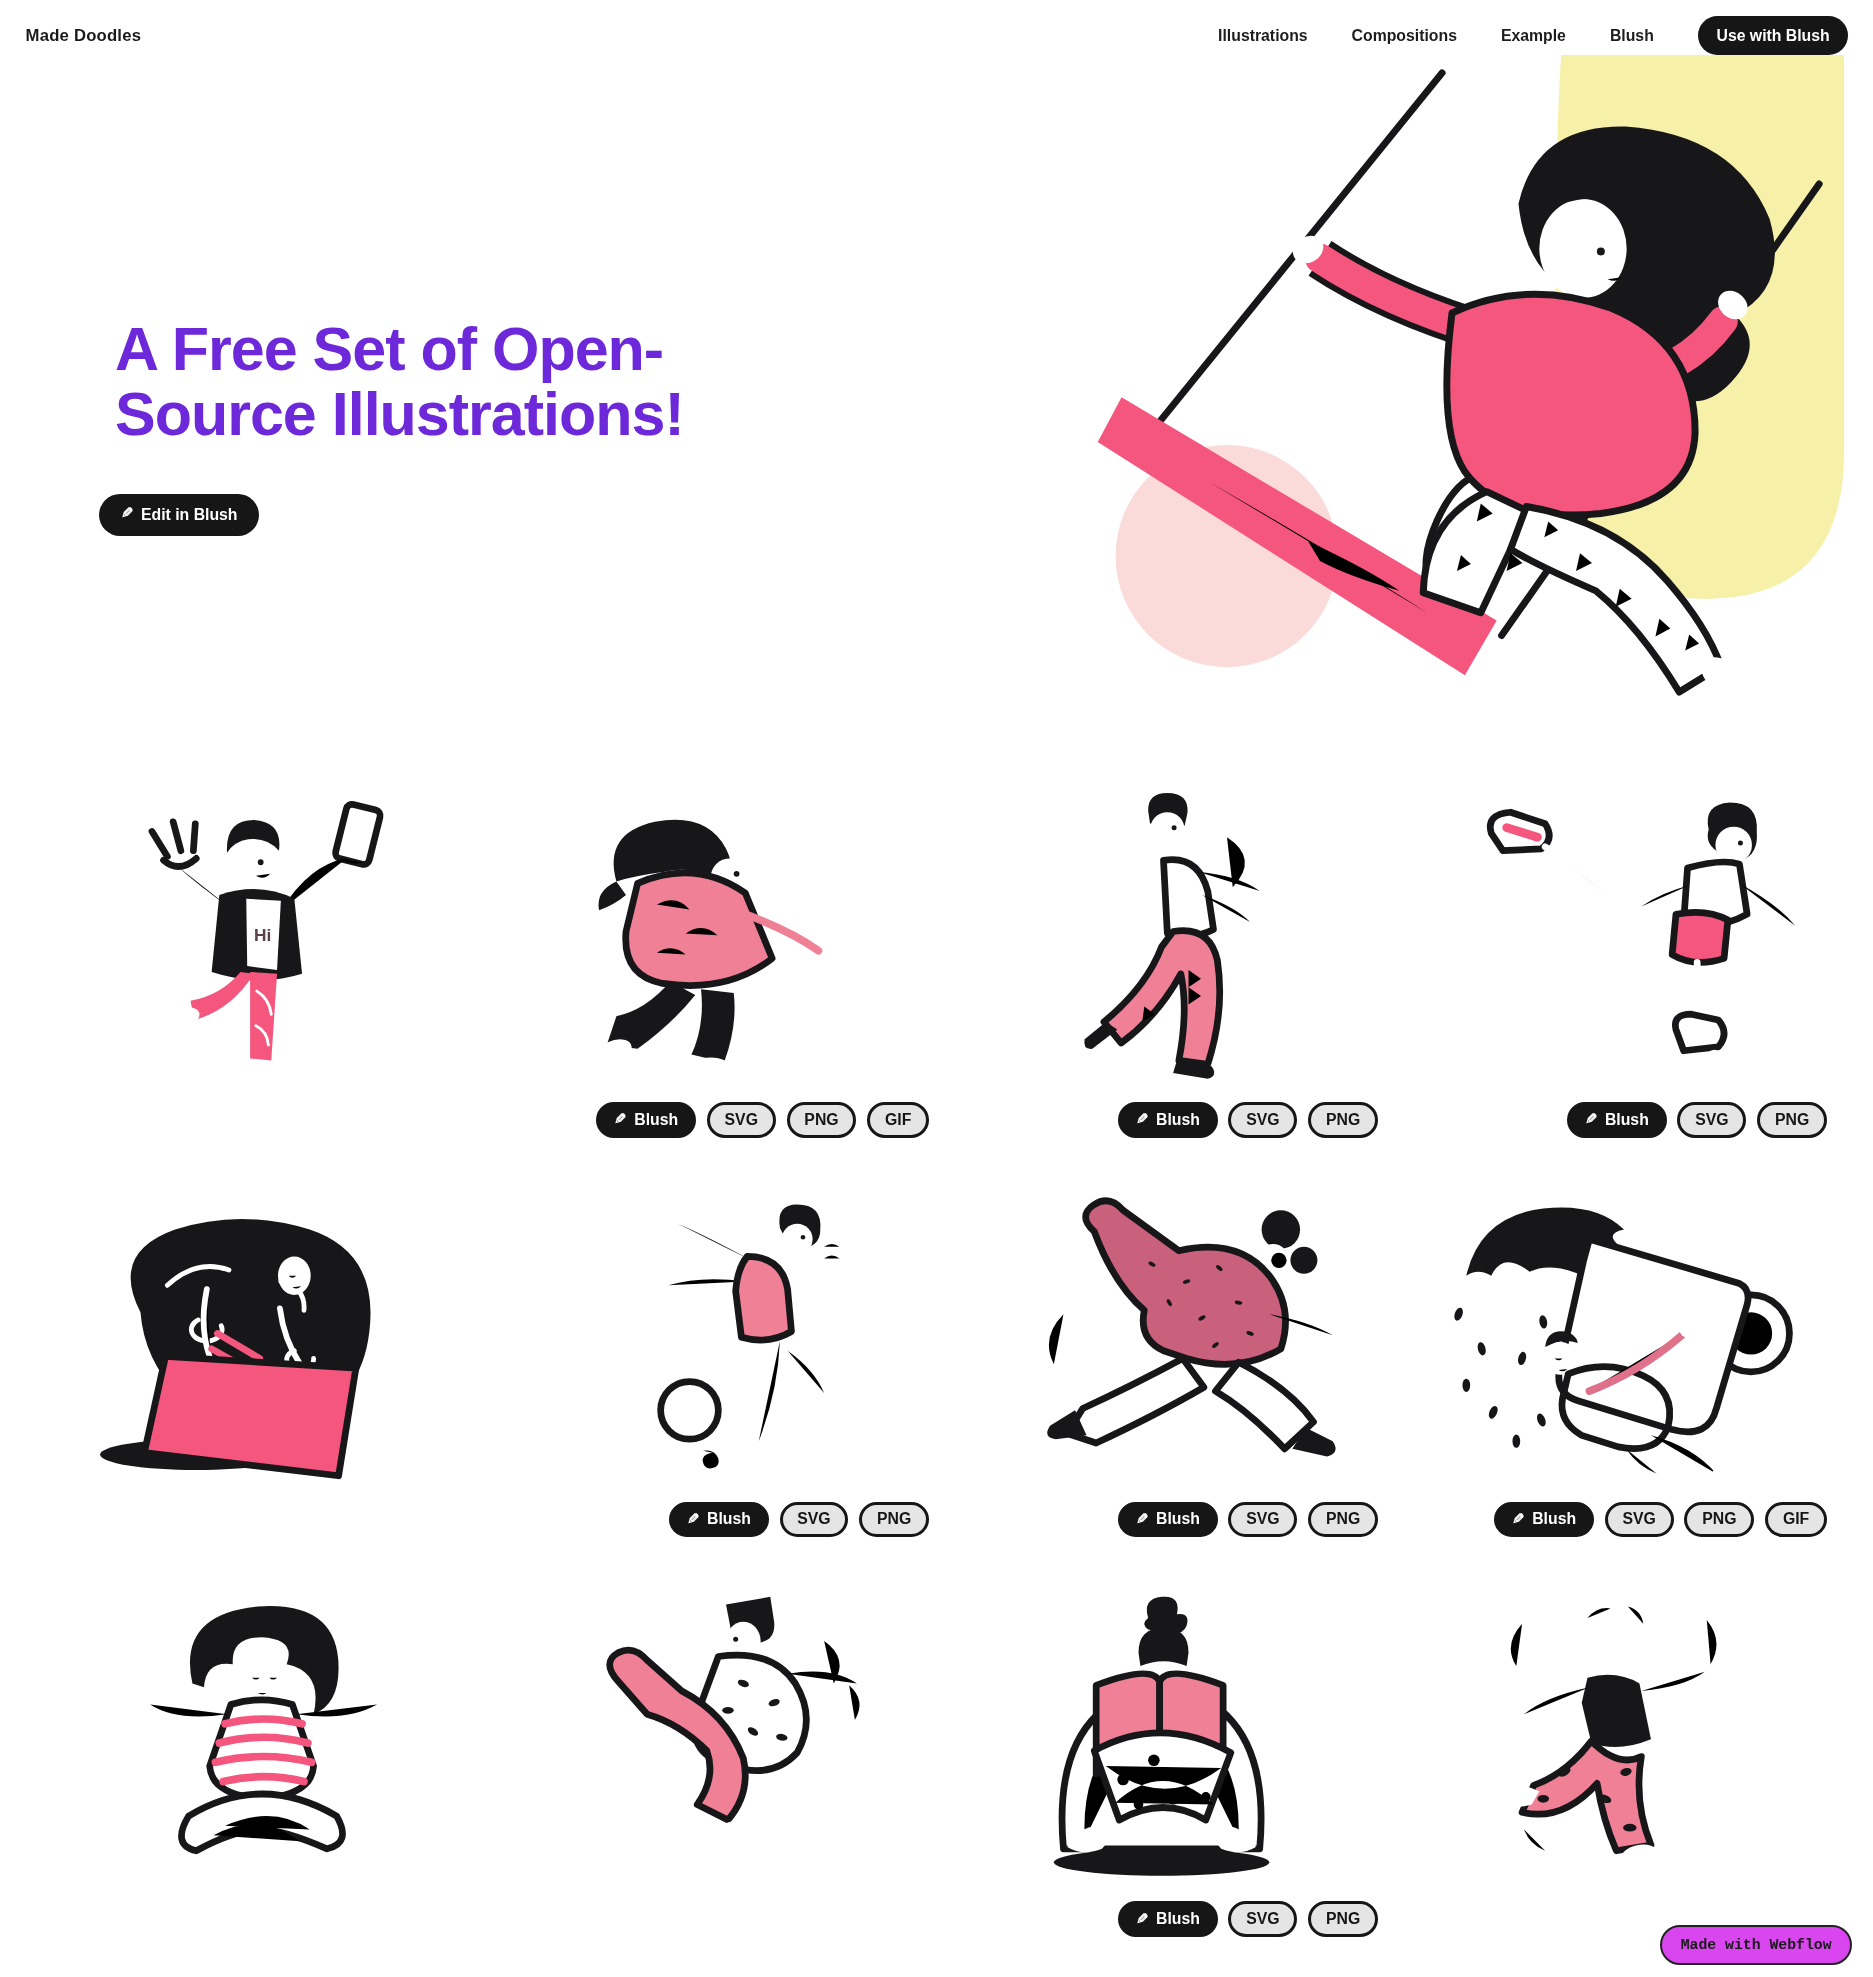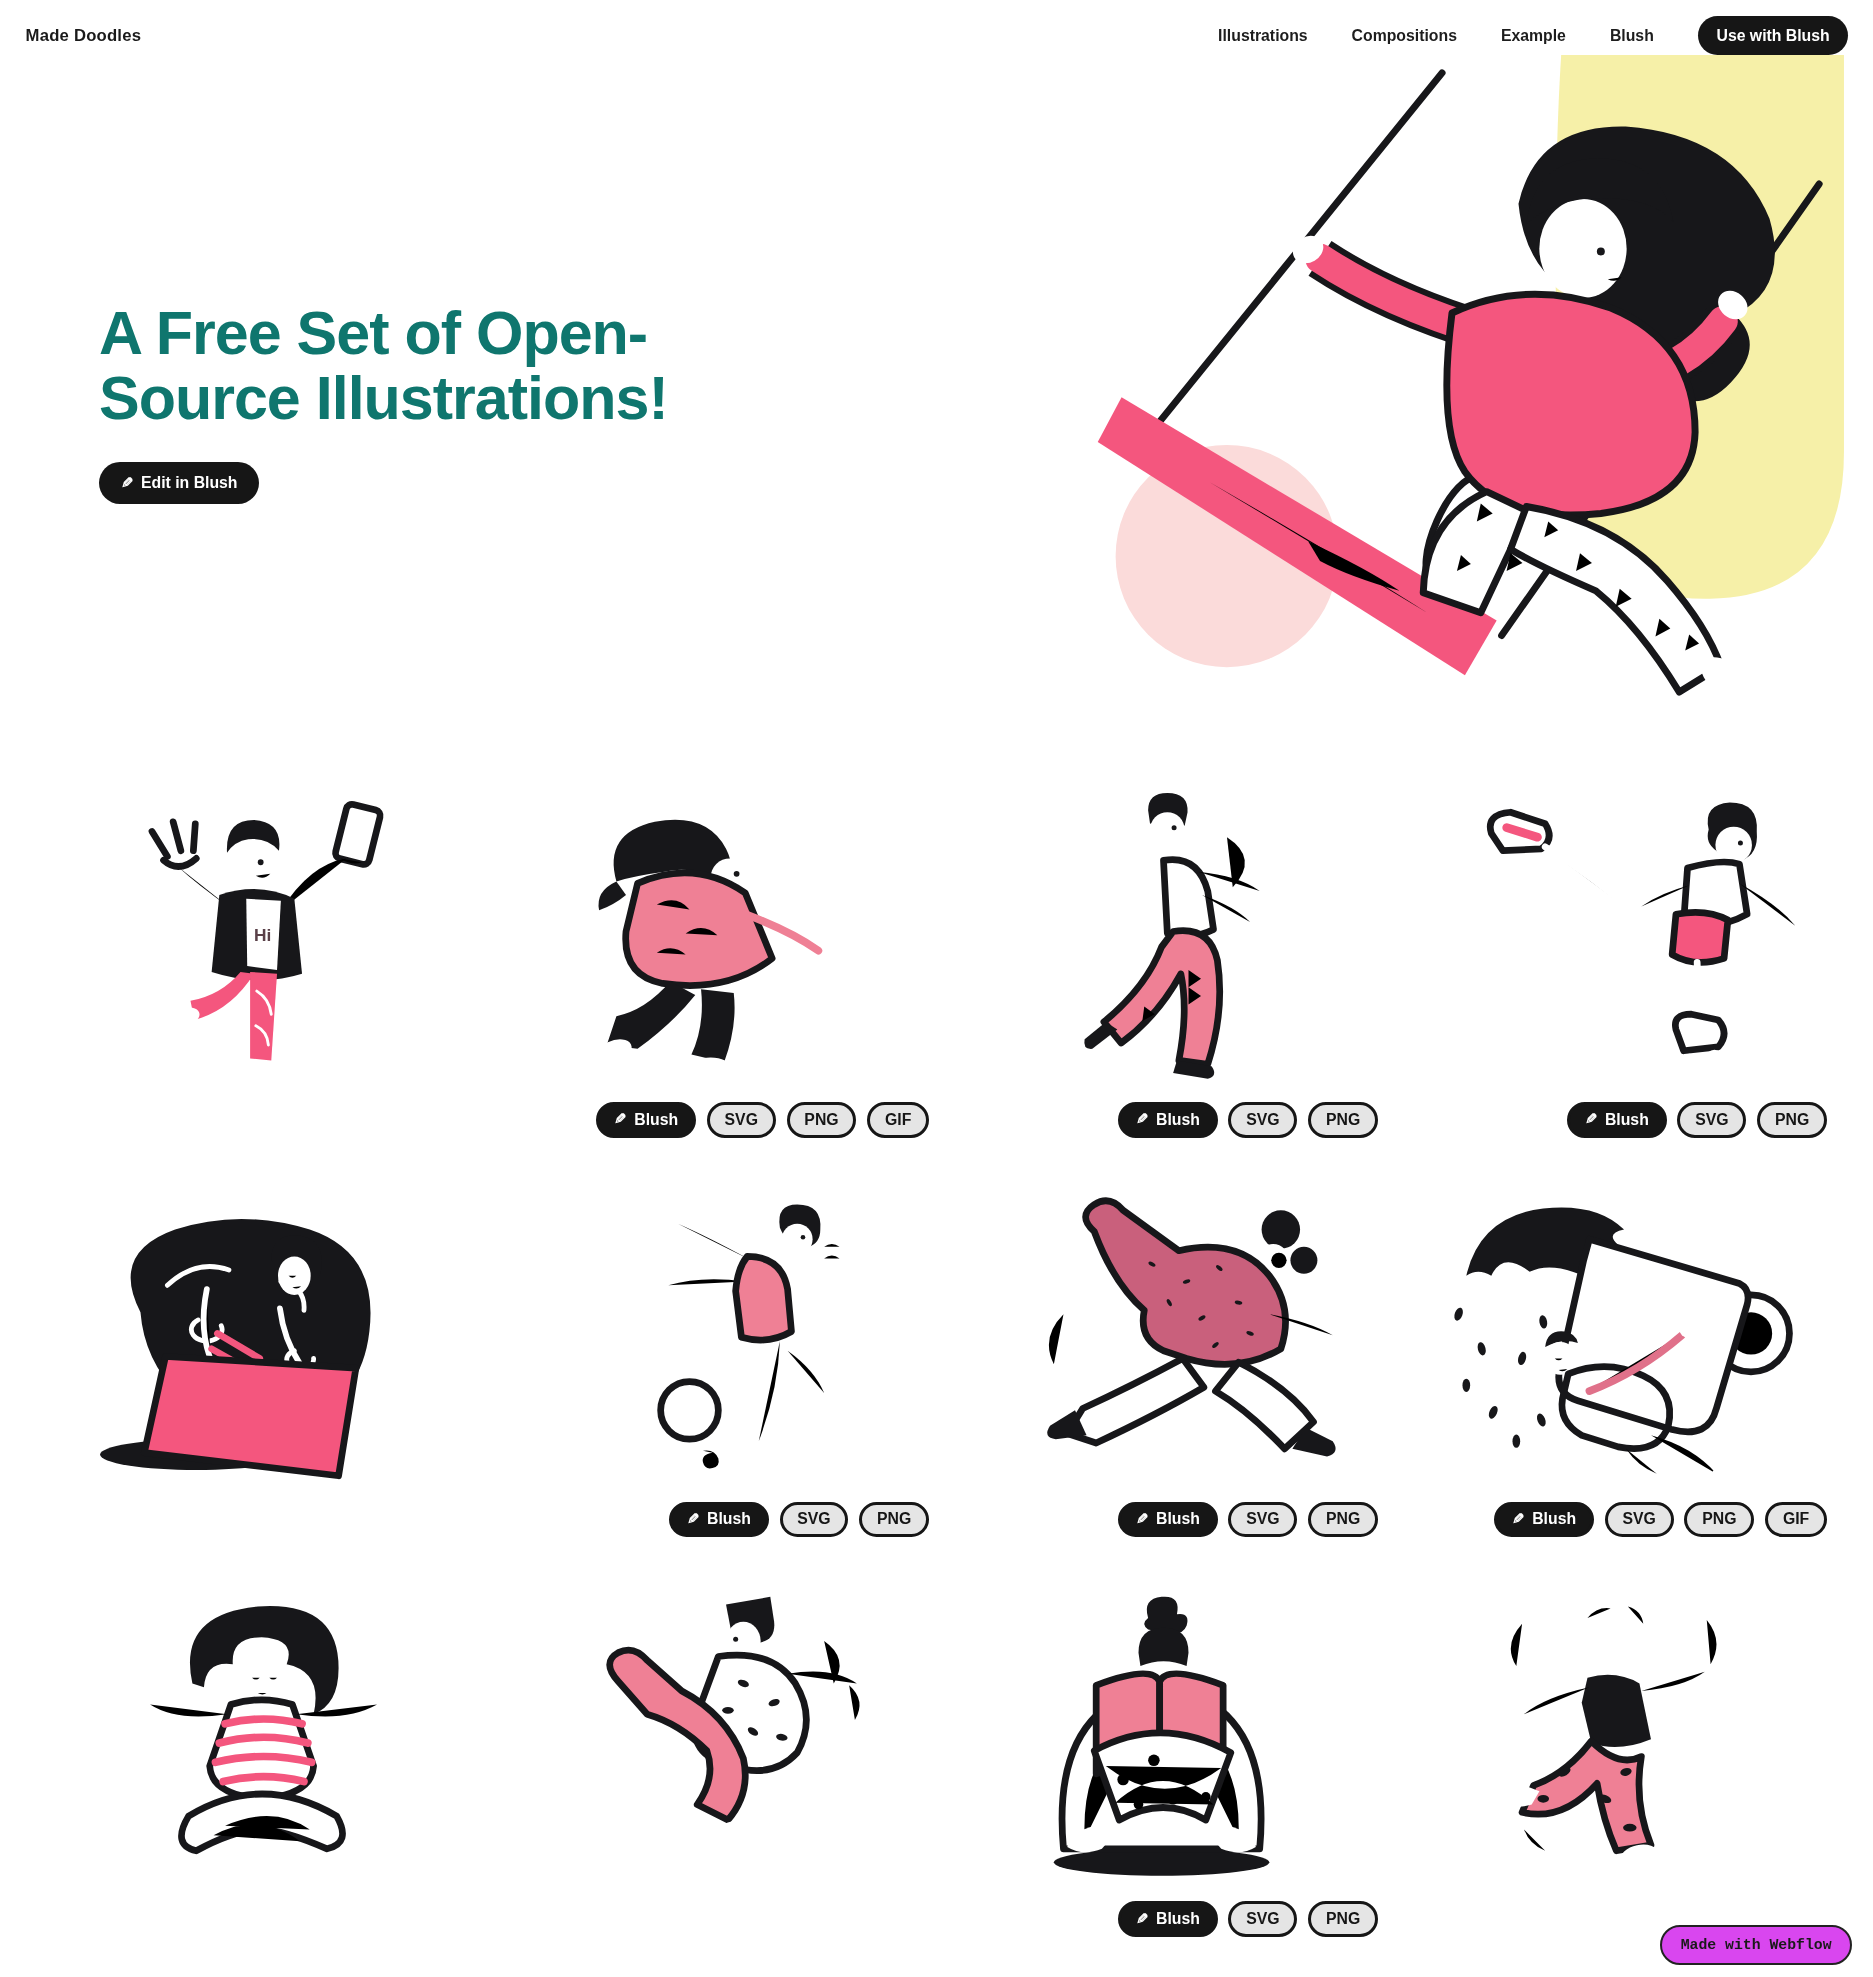--- a/index.html
+++ b/index.html
@@ -14,7 +14,7 @@
   nav { display:flex; align-items:center; gap:44px; }
   nav a { font-size:15.8px; font-weight:700; color:#1d1d1d; text-decoration:none; cursor:pointer; }
   .pillbtn {
-    display:inline-flex; align-items:center; gap:7.9px; border:none; cursor:pointer;
+    display:inline-flex; align-items:flex-start; gap:7.9px; border:none; cursor:pointer;
     background:#161616; color:#fff; font-weight:700; font-size:15.8px;
     font-family:inherit; padding:10.8px 18.7px; border-radius:984px;
   }

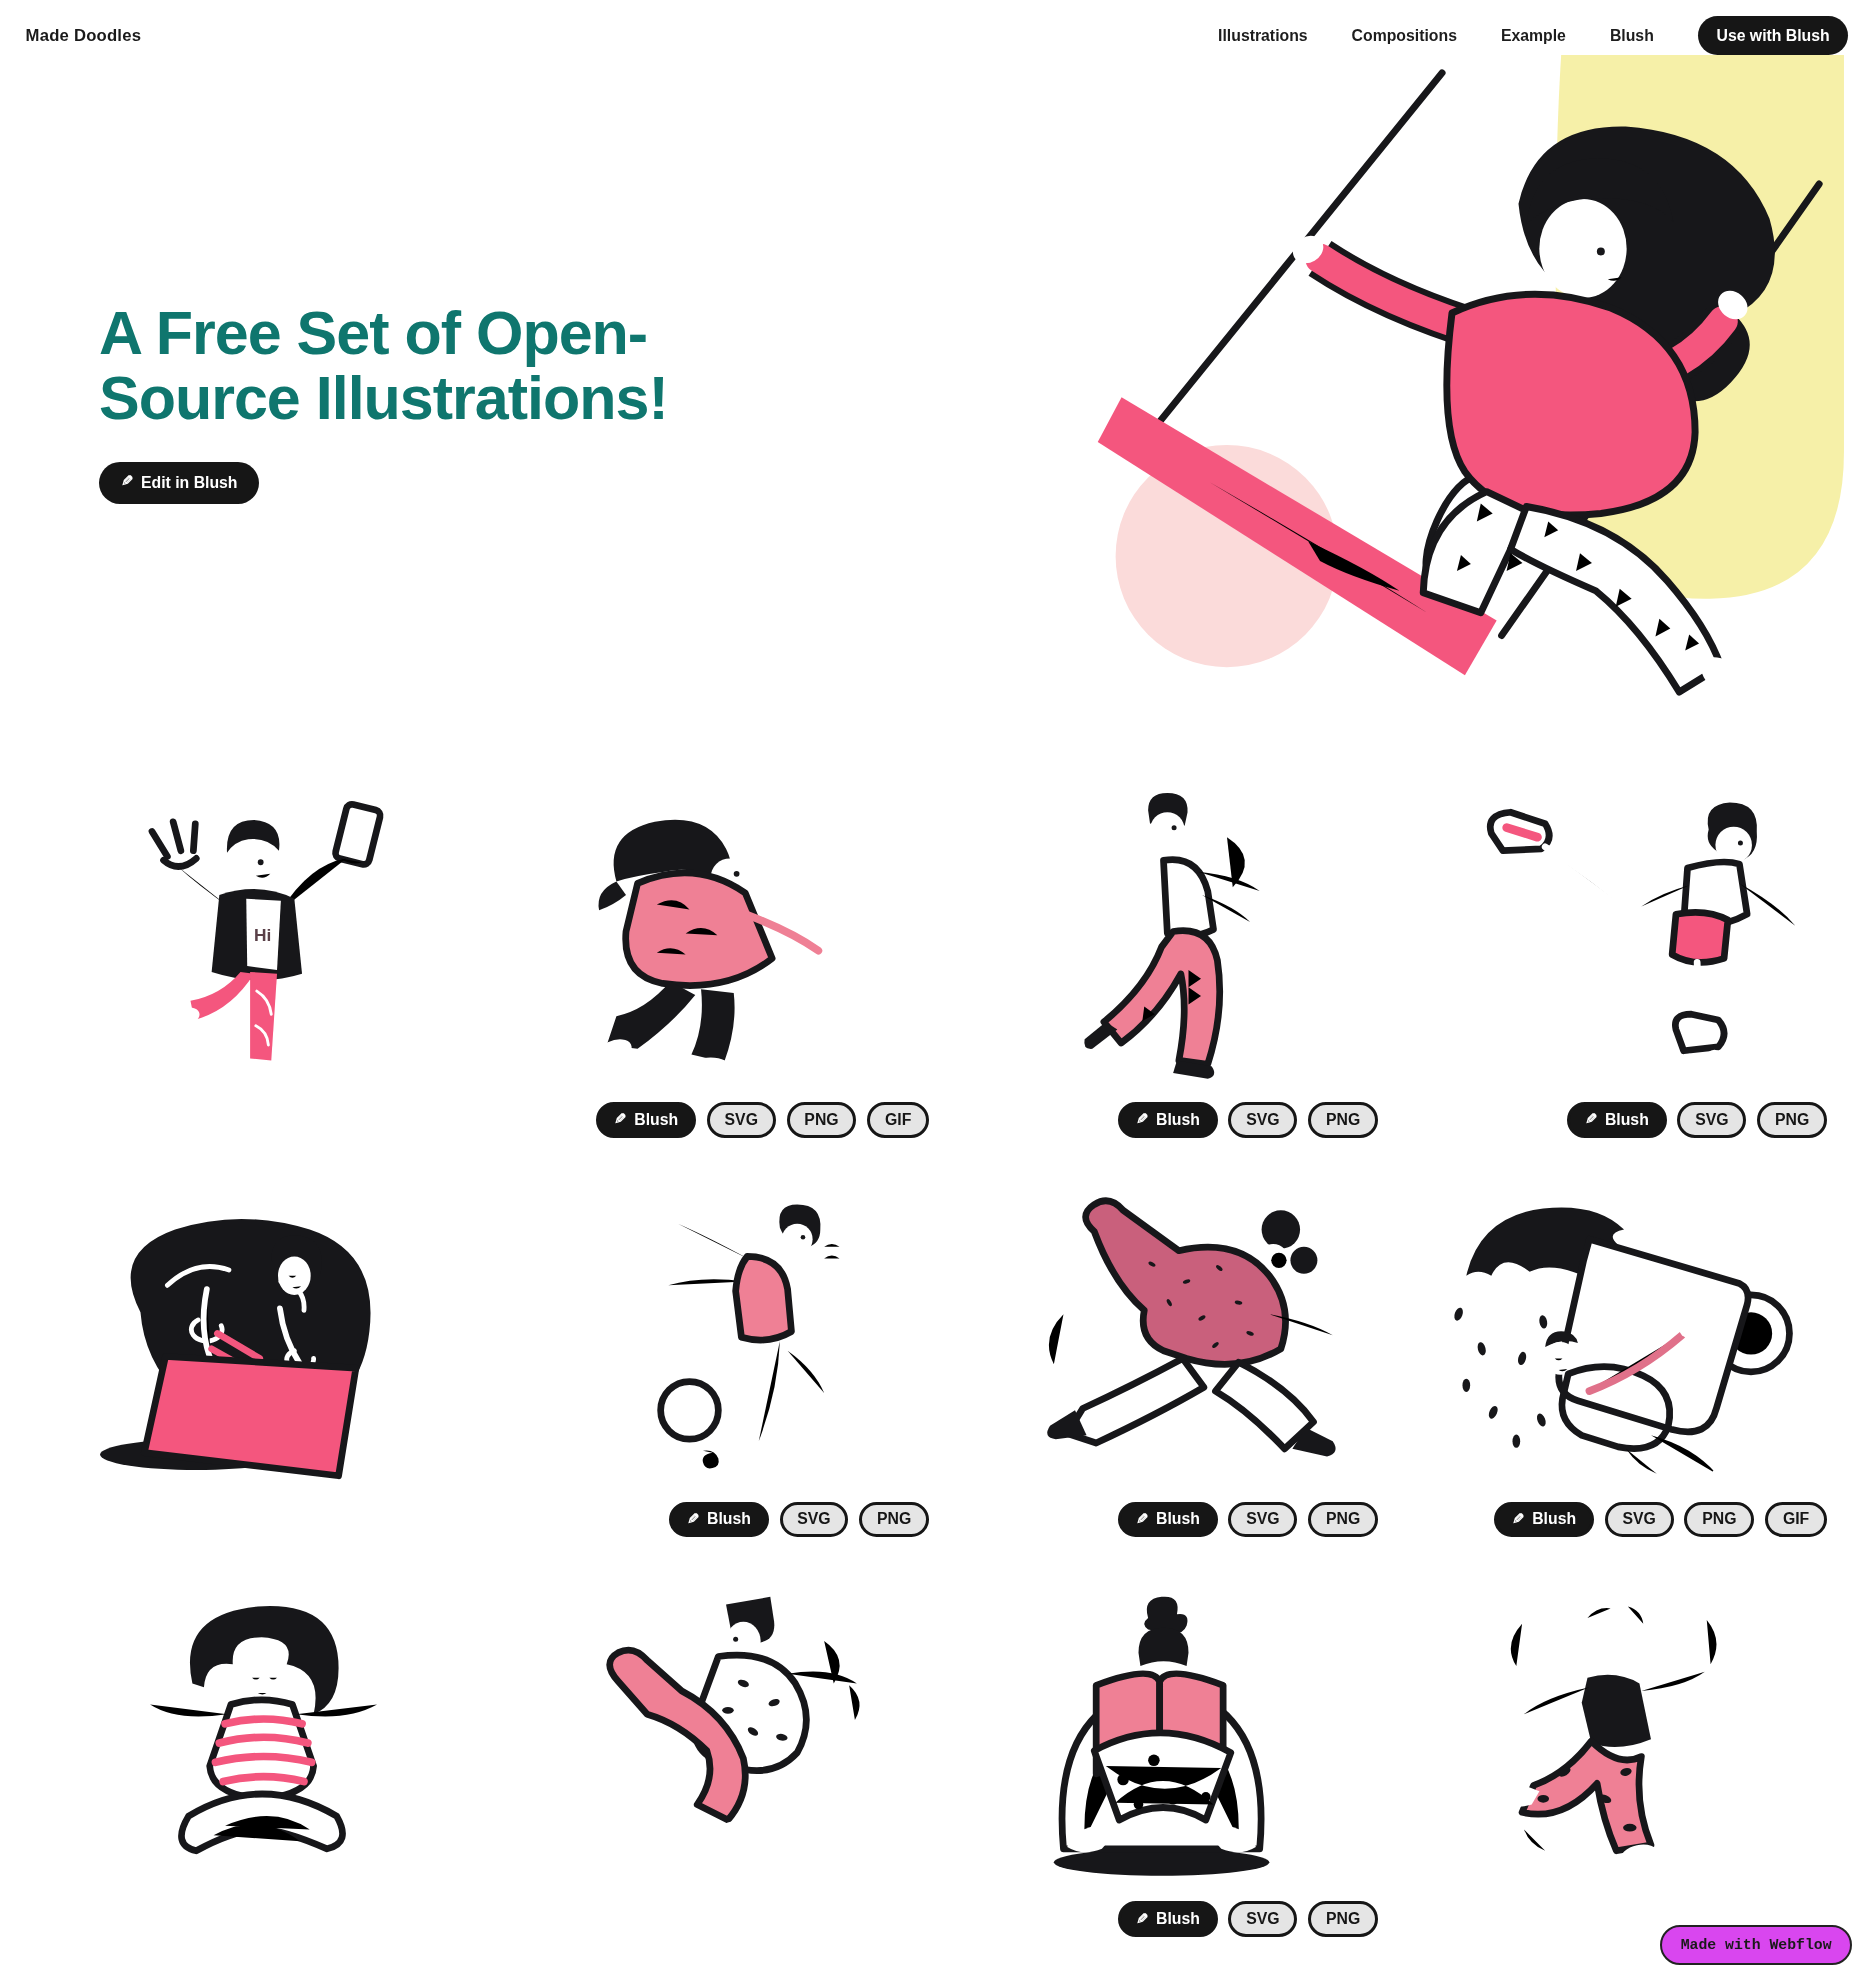--- a/index.html
+++ b/index.html
@@ -21,7 +21,7 @@
   
   .hero { display:flex; justify-content:space-between; align-items:flex-start; padding:0 27.6px 0 99px; height:650px; }
   .hero-left { margin-top:246px; }
-  h1 { margin:0; font-size:61px; line-height:1.06; font-weight:700; letter-spacing:-1px; max-width:690px; color:#0f766e; }
+  h1 { margin:16px; font-size:61px; line-height:1.06; font-weight:700; letter-spacing:-1px; max-width:690px; color:#6d28d9; }
   .edit-btn { margin-top:31.5px; padding:11.8px 21.7px; font-size:15.8px; }
   .pencil { display:inline-block; transform:scaleX(-1); font-size:14.8px; line-height:1; }
   .hero-art { width:788px; height:645px; flex:none; }

